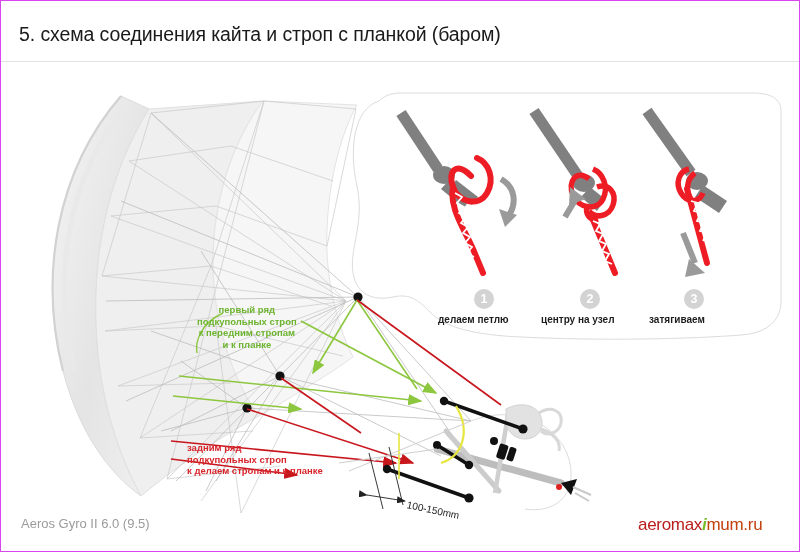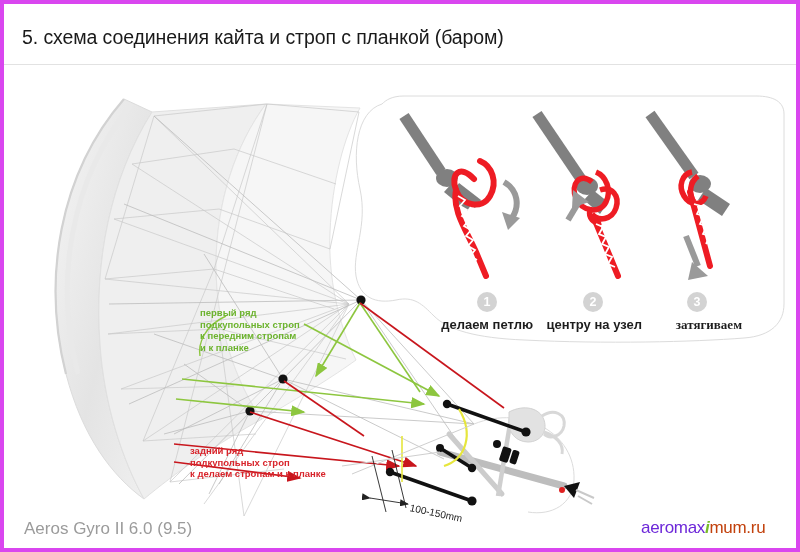--- a/index.html
+++ b/index.html
@@ -15,7 +15,7 @@
     width: 800px;
     height: 552px;
     background: #ffffff;
-    border: 4px solid #d946ef;
+    border: 1px solid #d946ef;
     box-sizing: border-box;
     overflow: hidden;
   }

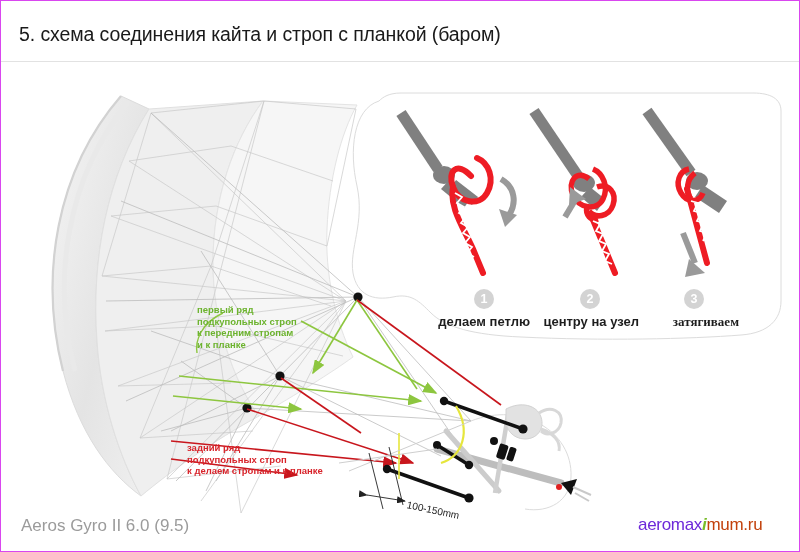--- a/index.html
+++ b/index.html
@@ -56,7 +56,7 @@
     left: 196px;
     top: 303px;
     color: #6cb32e;
-    text-align: left;
+    text-align: center;
   }
   #anno-rear {
     left: 186px;

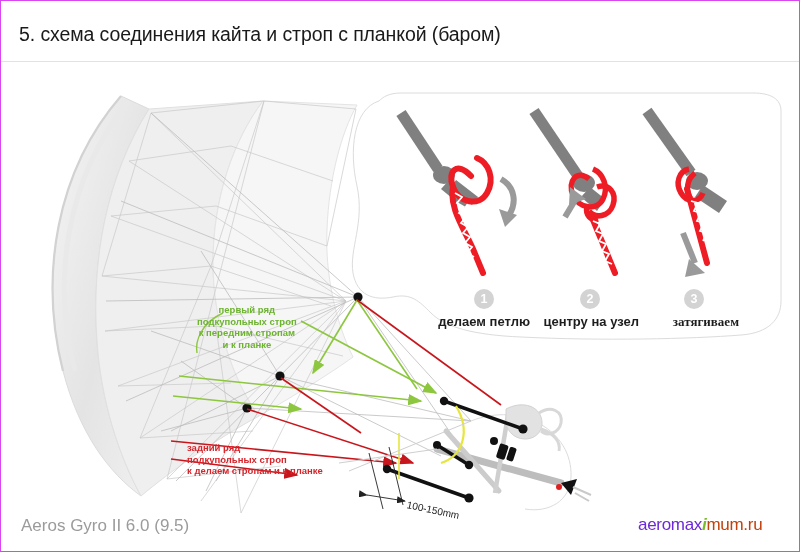--- a/index.html
+++ b/index.html
@@ -67,11 +67,11 @@
   .step-caption {
     position: absolute;
     font-family: "Liberation Sans", sans-serif;
-    font-size: 13px;
+    font-size: 10px;
     font-weight: bold;
     color: #1d1d1d;
     white-space: nowrap;
-    text-align: right;
+    text-align: left;
   }
   #cap-1 { left: 437px; top: 313px; width: 92px; }
   #cap-2 { left: 540px; top: 313px; width: 98px; }

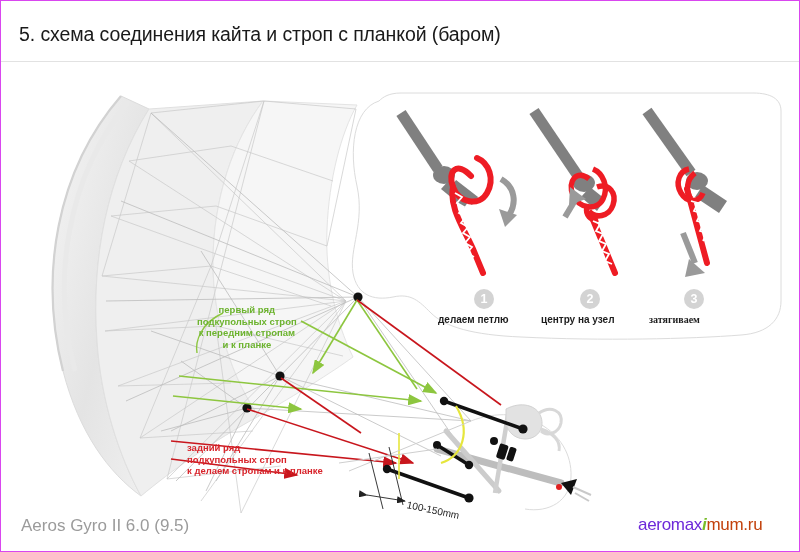--- a/index.html
+++ b/index.html
@@ -75,7 +75,7 @@
   }
   #cap-1 { left: 437px; top: 313px; width: 92px; }
   #cap-2 { left: 540px; top: 313px; width: 98px; }
-  #cap-3 { left: 648px; top: 313px; width: 90px; font-family: Liberation Serif, serif; }
+  #cap-3 { left: 648px; top: 313px; width: 90px; }
   .step-badge {
     position: absolute;
     width: 20px;

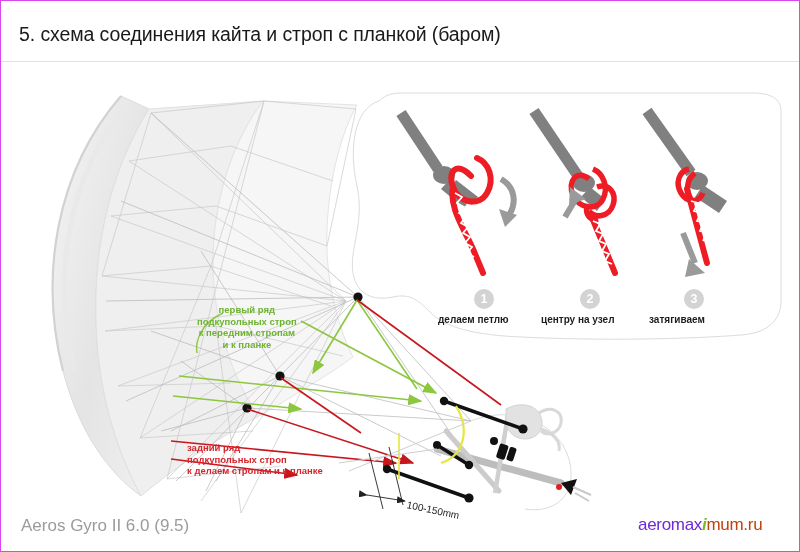--- a/index.html
+++ b/index.html
@@ -352,7 +352,7 @@
   </div>
 
   <div class="anno" id="anno-rear">
-    <div>задний ряд</div>
+    <div>задним ряд</div>
     <div>подкупольных строп</div>
     <div>к делаем стропам и к планке</div>
   </div>

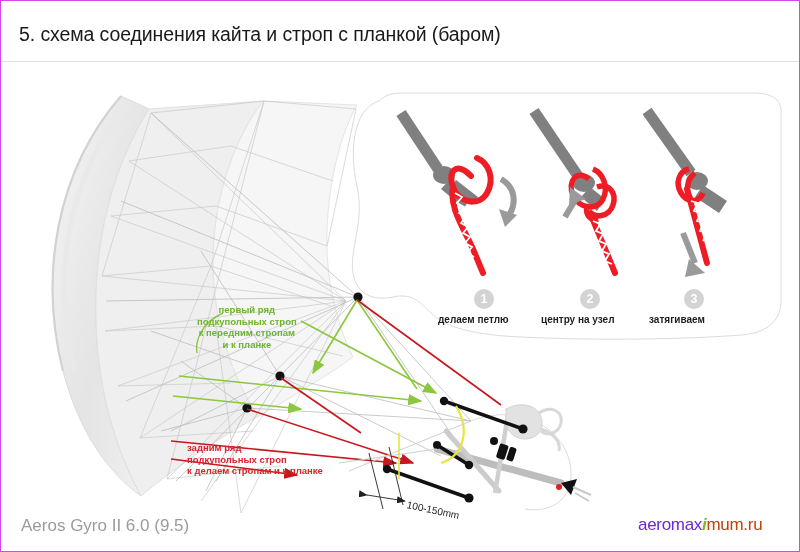--- a/index.html
+++ b/index.html
@@ -108,7 +108,7 @@
     left: 20px;
     top: 515px;
     font-family: "Liberation Sans", sans-serif;
-    font-size: 17px;
+    font-size: 13px;
     color: #9b9b9b;
     white-space: nowrap;
   }

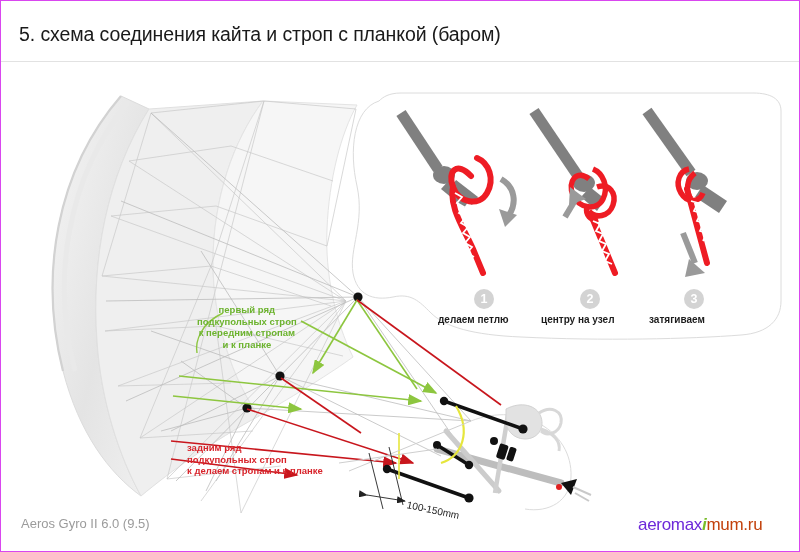--- a/index.html
+++ b/index.html
@@ -121,7 +121,7 @@
     white-space: nowrap;
     letter-spacing: -0.3px;
   }
-  #logo .logo-a { color: #6d28d9; }
+  #logo .logo-a { color: #b91c1c; }
   #logo .logo-i { color: #79bc2a; font-style: italic; font-weight: bold; }
   #logo .logo-b { color: #c2410c; }
 </style>

